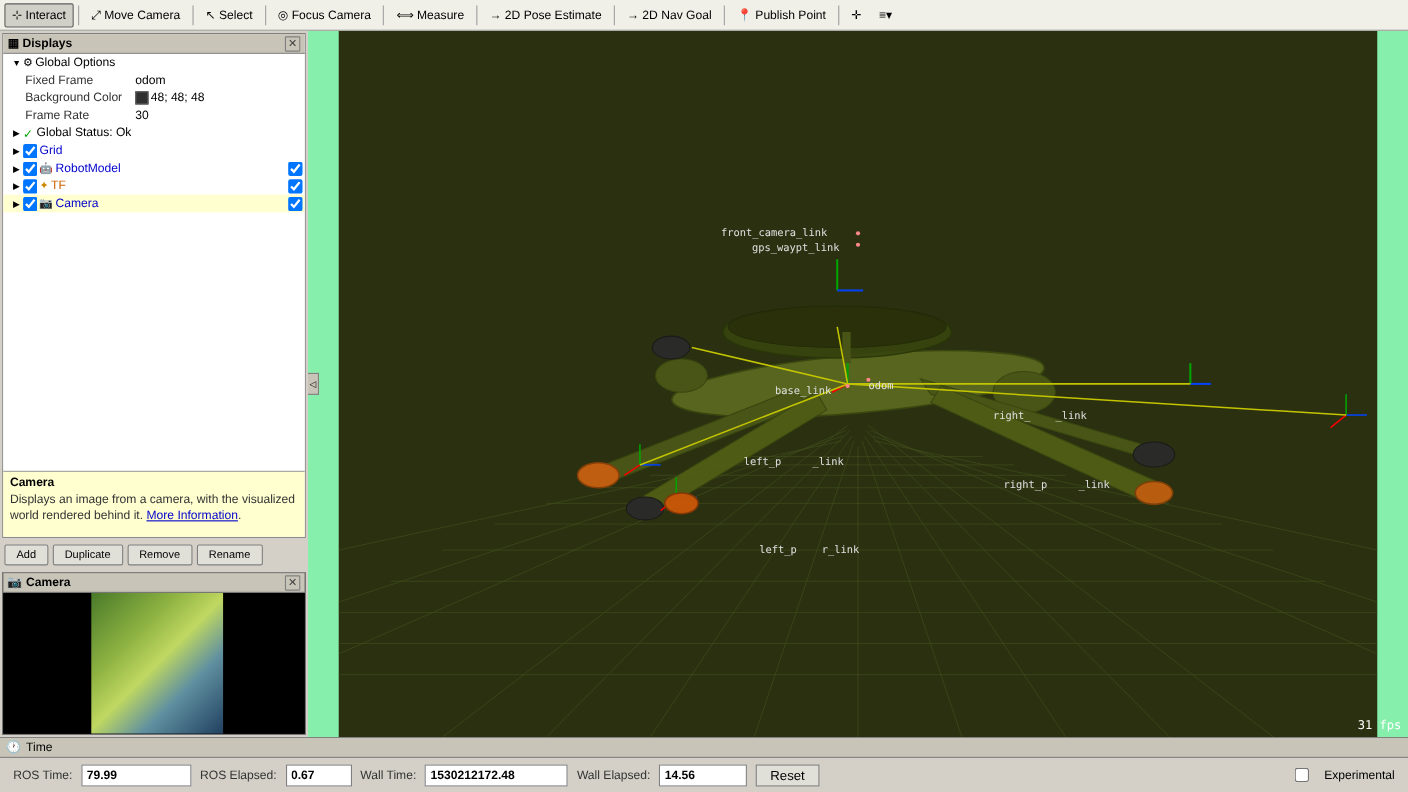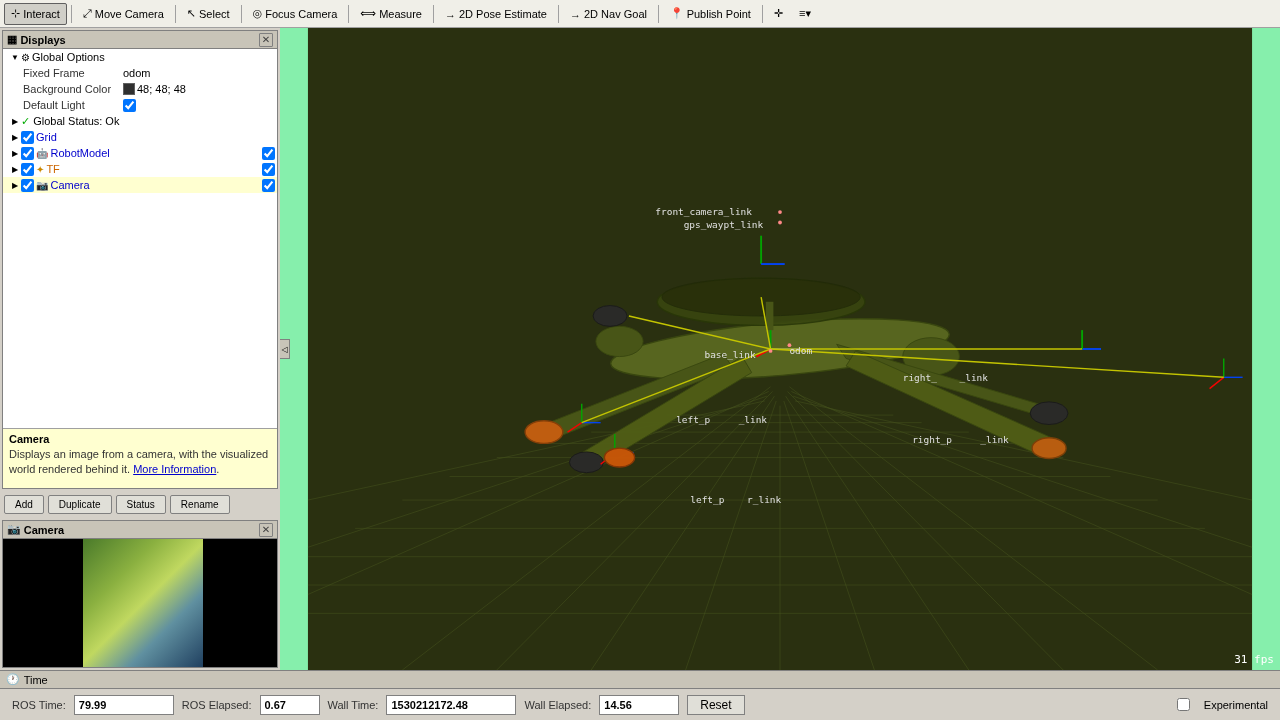--- a/index.html
+++ b/index.html
@@ -443,6 +443,10 @@
           </span>
         </div>
 
+        <div class="prop-row">
+          <span class="prop-name">Frame Rate</span>
+          <span class="prop-value">30</span>
+        </div>
 
         <div class="prop-row">
           <span class="prop-name">Default Light</span>

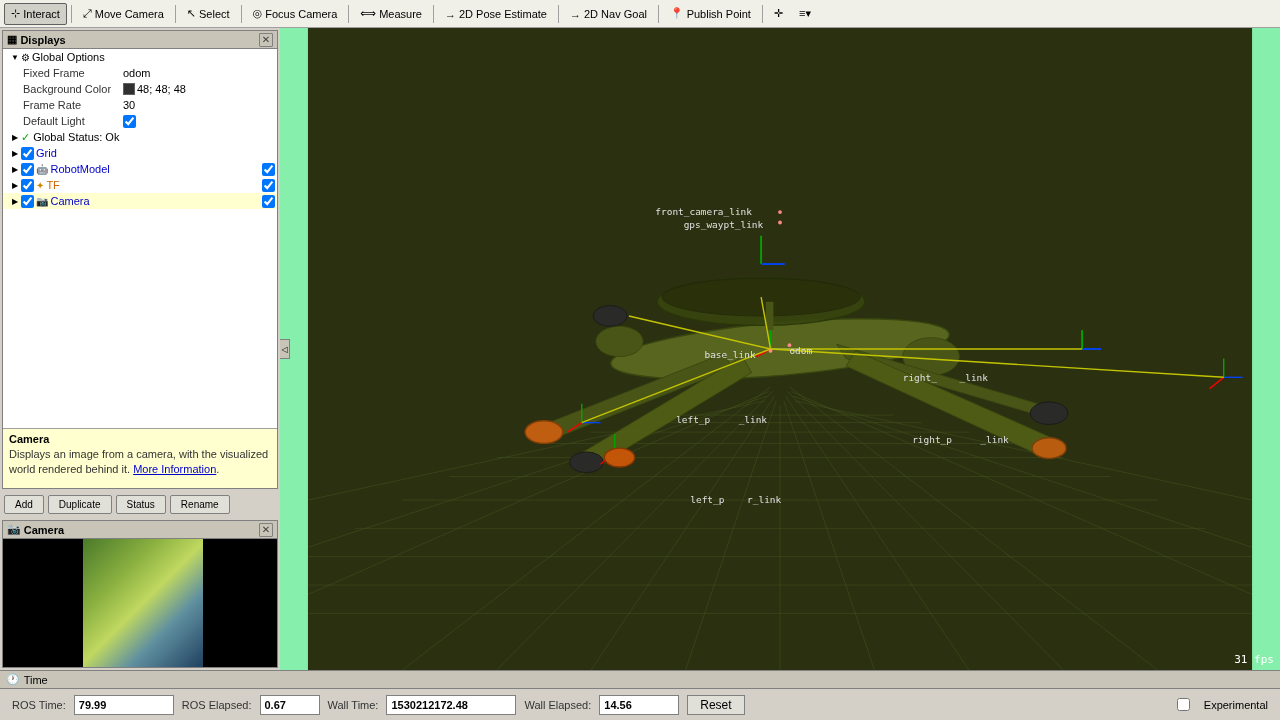--- a/index.html
+++ b/index.html
@@ -448,12 +448,6 @@
           <span class="prop-value">30</span>
         </div>
 
-        <div class="prop-row">
-          <span class="prop-name">Default Light</span>
-          <span class="prop-value">
-            <input type="checkbox" checked="" style="">
-          </span>
-        </div>
 
         <div class="tree-item">
           <span class="tree-indent" style="width:4px;"></span>

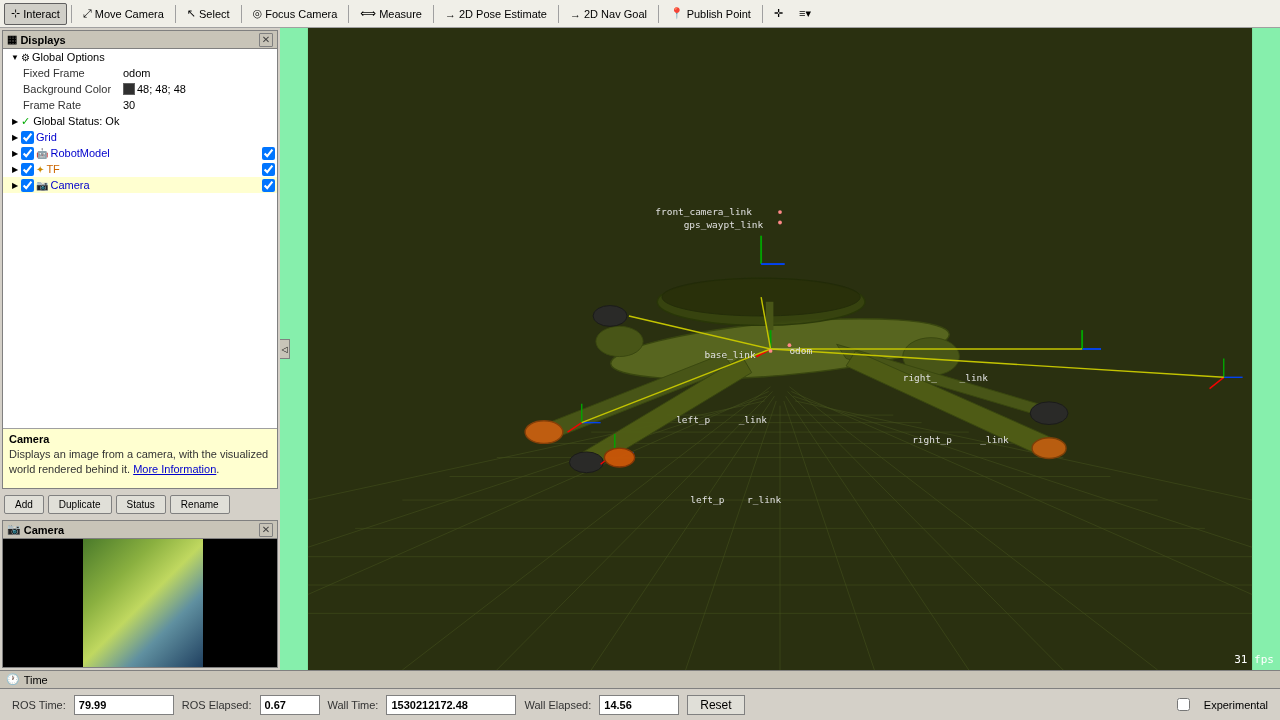--- a/index.html
+++ b/index.html
@@ -505,7 +505,7 @@
     <div id="action-btns">
       <button class="action-btn">Add</button>
       <button class="action-btn">Duplicate</button>
-      <button class="action-btn">Status</button>
+      <button class="action-btn">Remove</button>
       <button class="action-btn">Rename</button>
     </div>
 

